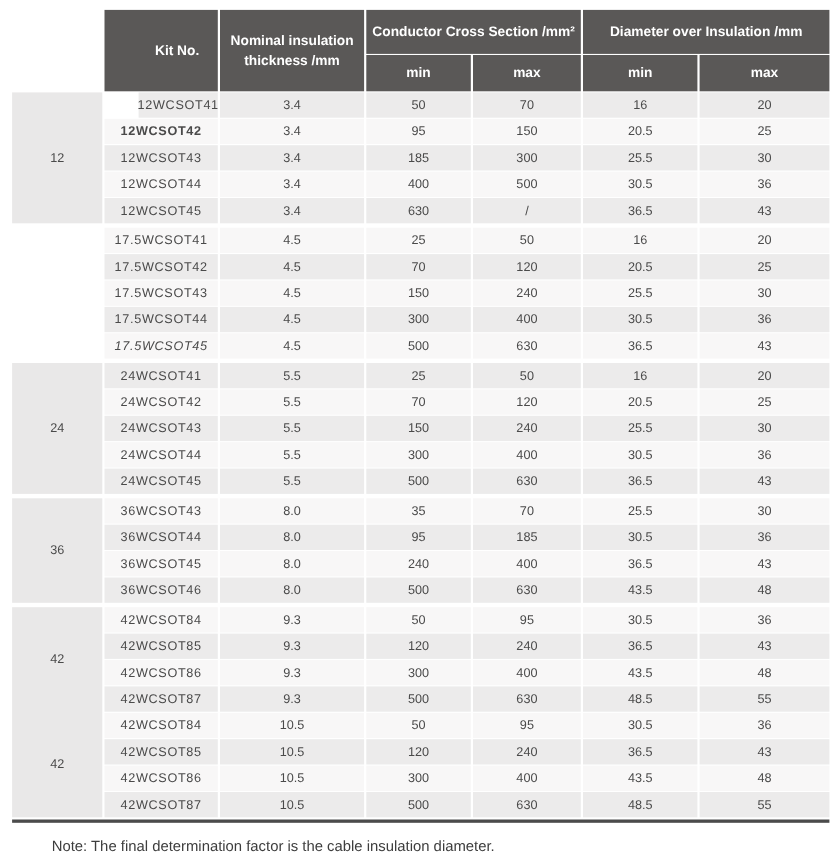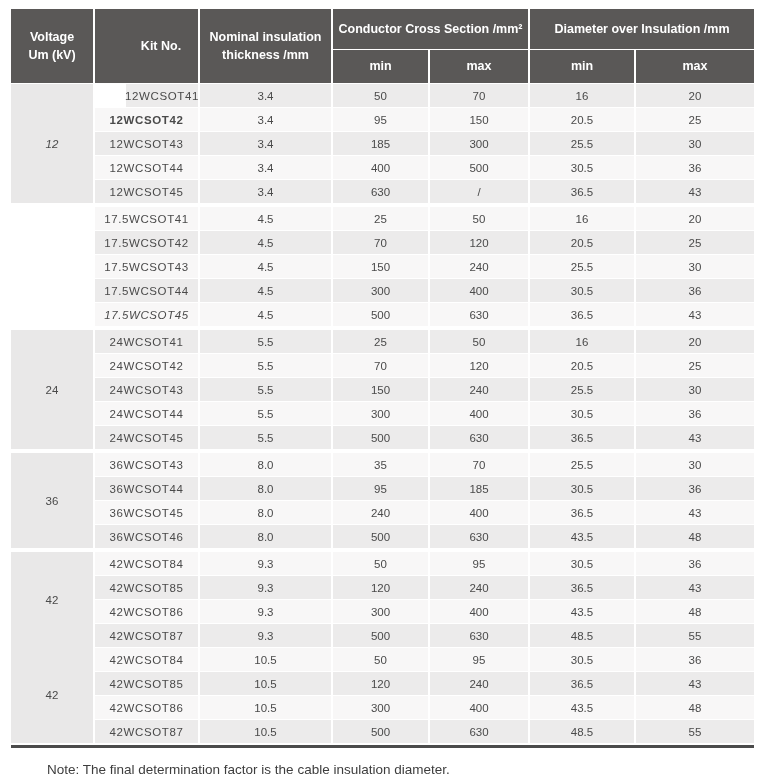--- a/index.html
+++ b/index.html
@@ -90,12 +90,6 @@
 
   <div class="spec-table" style="grid-template-rows: 40px 33px 23px 23px 23px 23px 23px 2px 23px 23px 23px 23px 23px 2px 23px 23px 23px 23px 23px 2px 23px 23px 23px 23px 2px 23px 23px 23px 23px 23px 23px 23px 23px;">
 
-    <div class="hcell h-voltage">
-      <div>
-        <div>Voltage</div>
-        <div>Um (kV)</div>
-      </div>
-    </div>
     <div class="hcell h-kit">Kit No.</div>
     <div class="hcell h-nominal">
       <div>

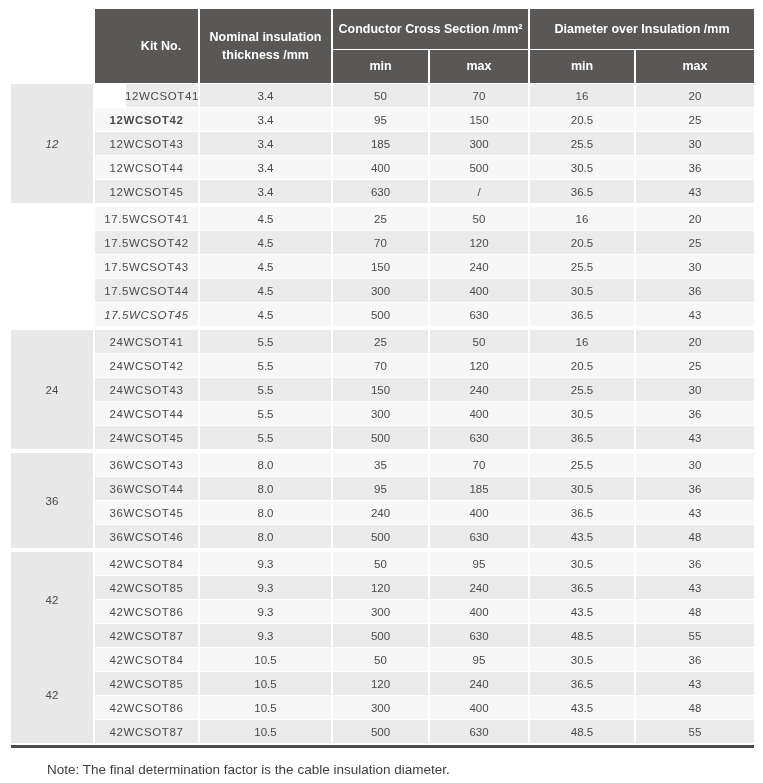--- a/index.html
+++ b/index.html
@@ -266,7 +266,7 @@
       <div class="cell odd" style="grid-area: 33 / 5;">630</div>
       <div class="cell odd" style="grid-area: 33 / 6;">48.5</div>
       <div class="cell odd" style="grid-area: 33 / 7;">55</div>
-      <div class="vcell" style="grid-row: 3 / 8; font-style: italic;">
+      <div class="vcell" style="grid-row: 3 / 8;">
         <div class="vlabel">12</div>
       </div>
       <div class="vcell" style="grid-row: 15 / 20;">

